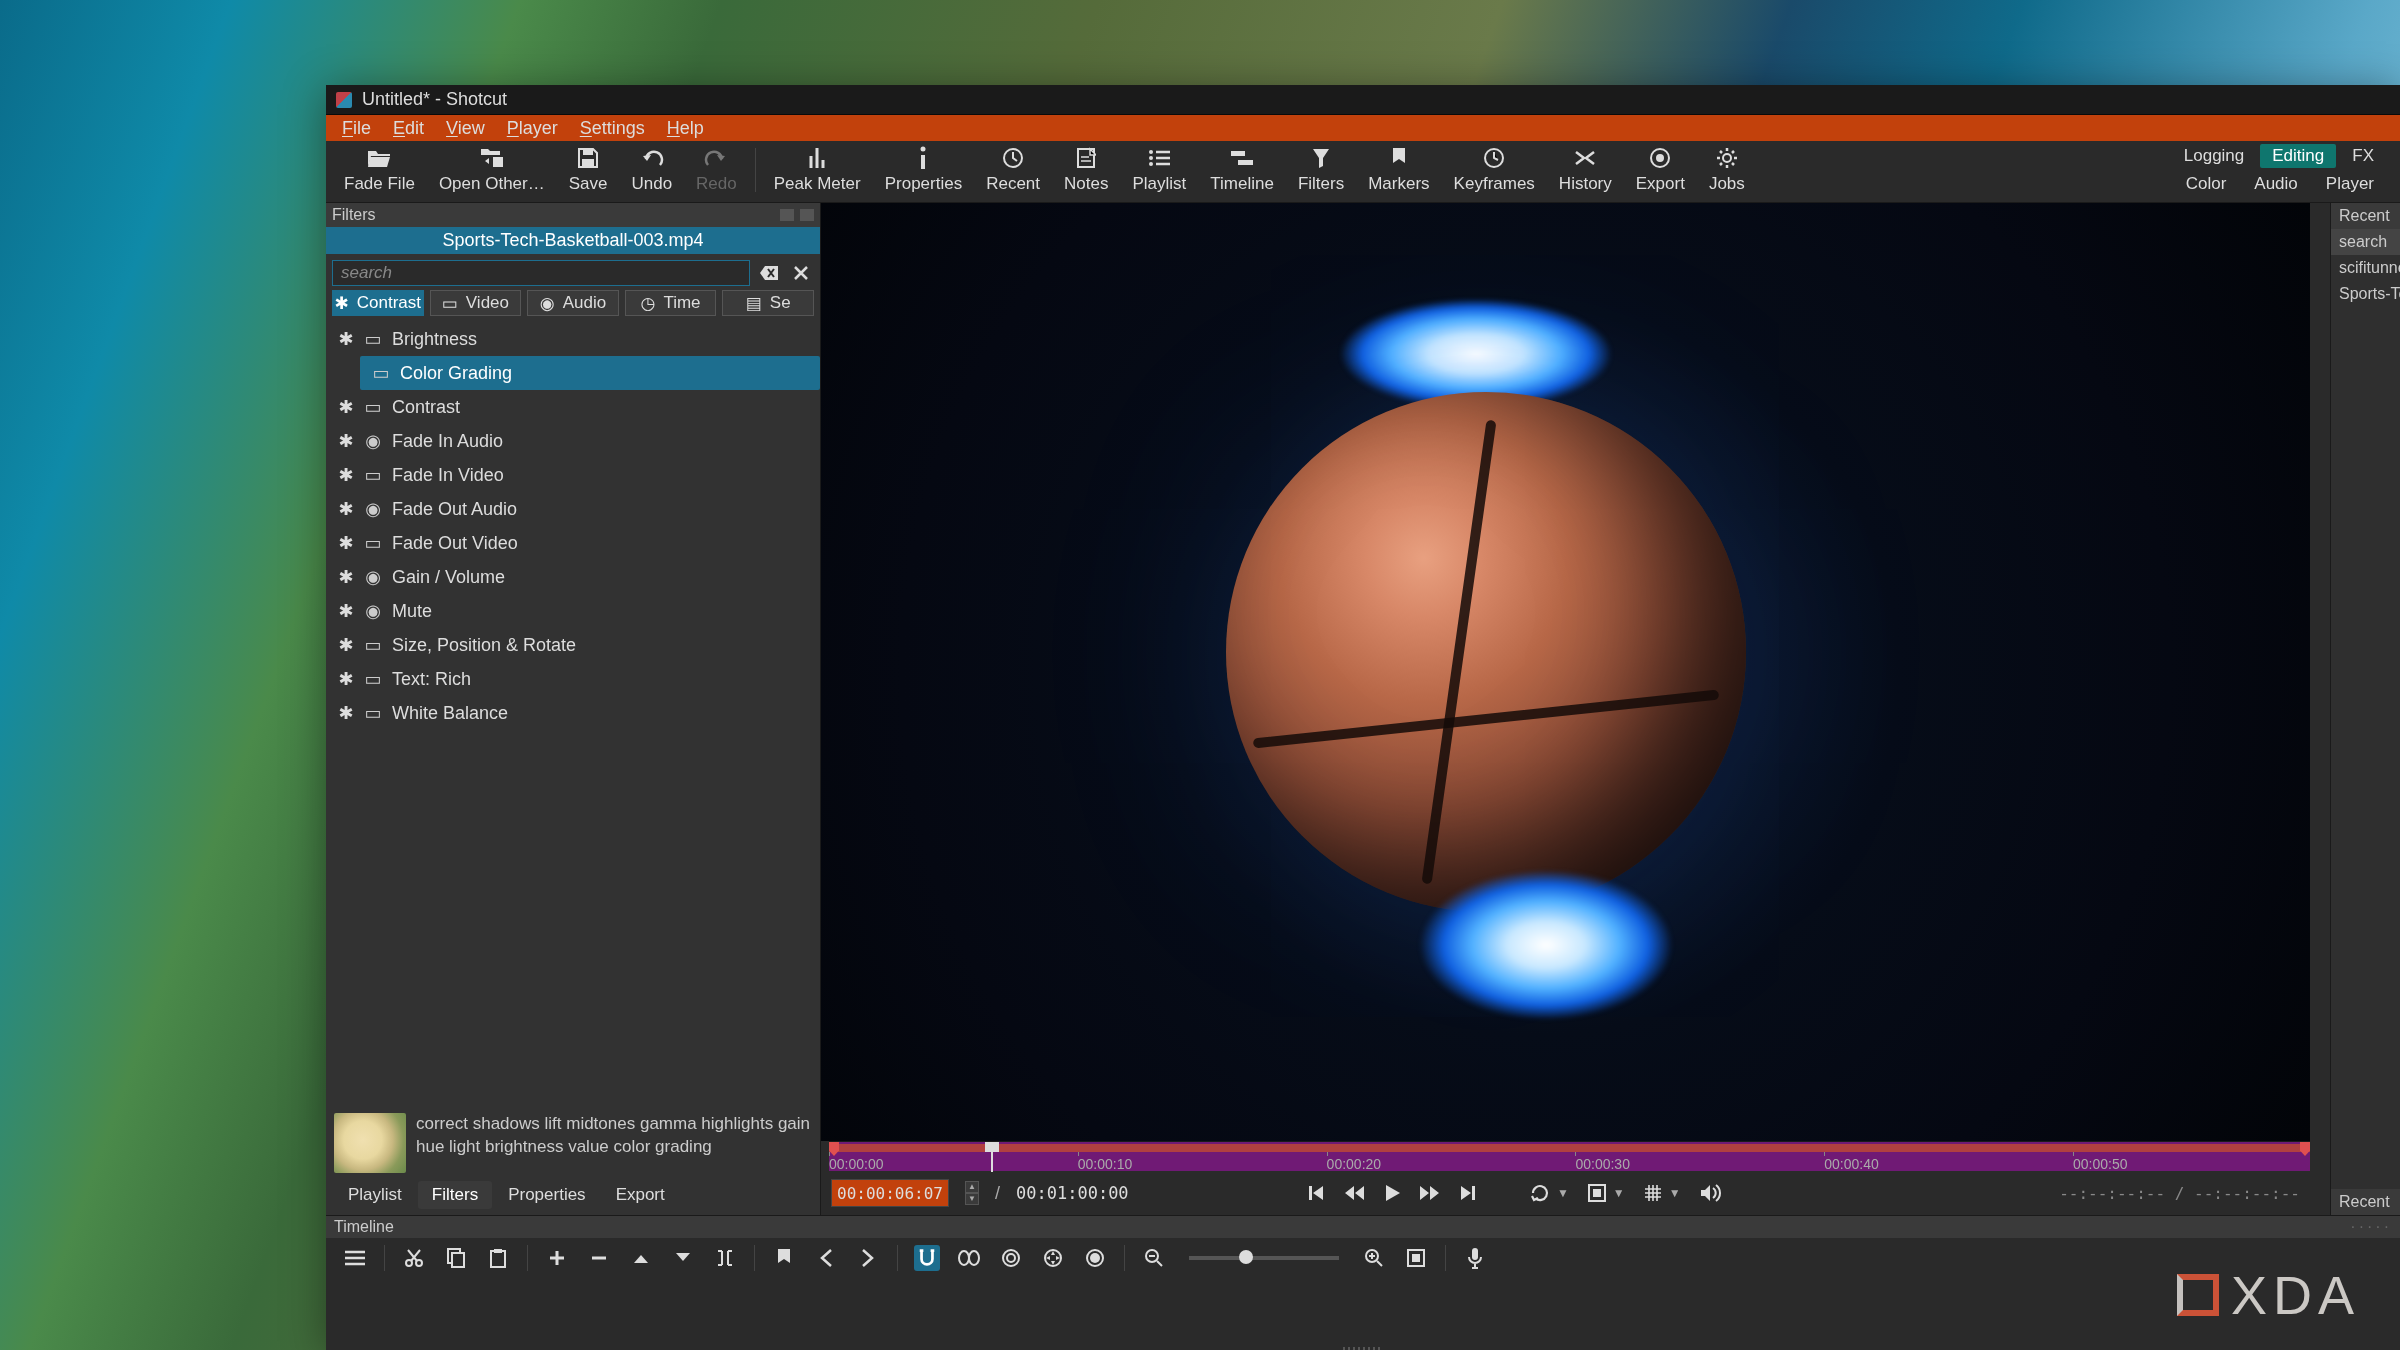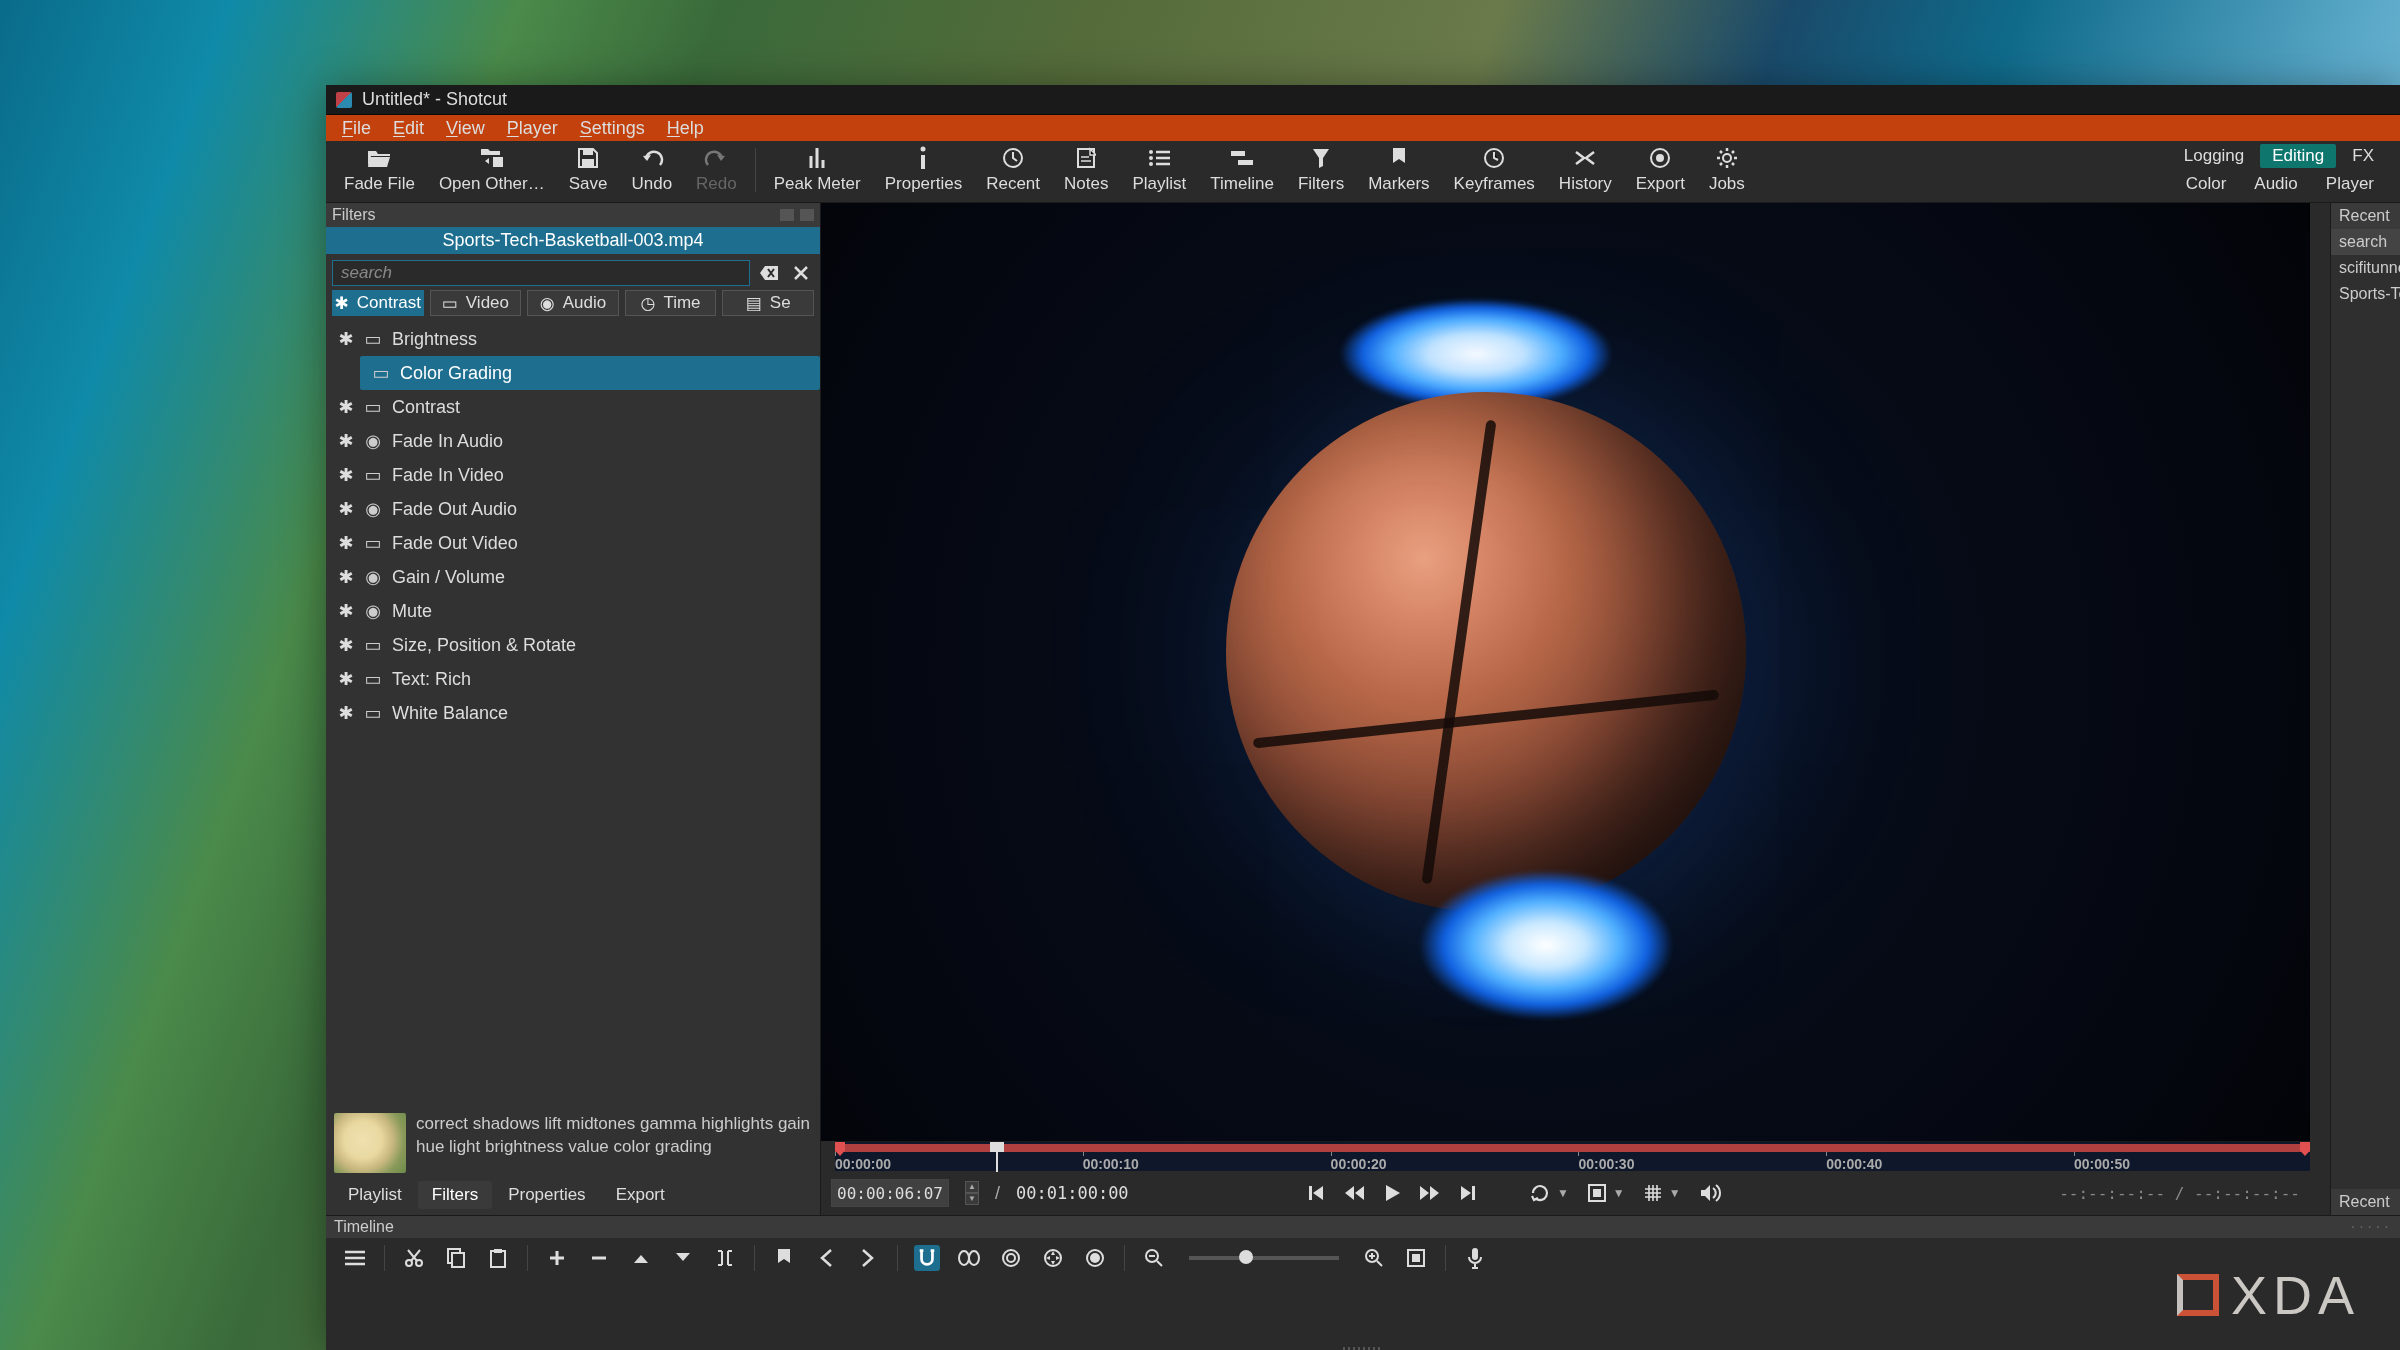--- a/index.html
+++ b/index.html
@@ -60,7 +60,7 @@
 .bolt.top { left: 50%; top: 30px; width: 420px; height: 220px; margin-left: -300px; background: radial-gradient(ellipse 45% 35% at 50% 55%, #ffffff 0%, #c8e8ff 25%, #50b0ff 45%, #1060e0 60%, transparent 72%); }
 .bolt.bot { left: 50%; bottom: 40px; width: 440px; height: 260px; margin-left: -240px; background: radial-gradient(ellipse 40% 40% at 50% 40%, #ffffff 0%, #c8e8ff 22%, #50b0ff 42%, #1060e0 58%, transparent 72%); }
 .bgglow { position: absolute; inset: 0; background: radial-gradient(circle at 48% 50%, rgba(40,90,180,.35) 0%, rgba(10,20,40,.6) 40%, #050812 70%, #020408 100%); }
-.ruler { height: 30px; background: #0f172a; position: relative; margin: 0 20px 0 14px; border-top: 1px solid #1a1a1a; font-weight: bold; }
+.ruler { height: 30px; background: #701a75; position: relative; margin: 0 20px 0 8px; border-top: 1px solid #1a1a1a; }
 .ruler .inout { position: absolute; left: 0; right: 0; top: 2px; height: 8px; background: #b04040; }
 .ruler .inmark { position: absolute; left: 0; top: 0; width: 10px; height: 14px; background: #e05050; clip-path: polygon(0 0, 100% 0, 100% 60%, 50% 100%, 0 60%); }
 .ruler .outmark { position: absolute; right: 0; top: 0; width: 10px; height: 14px; background: #e05050; clip-path: polygon(0 0, 100% 0, 100% 60%, 50% 100%, 0 60%); }

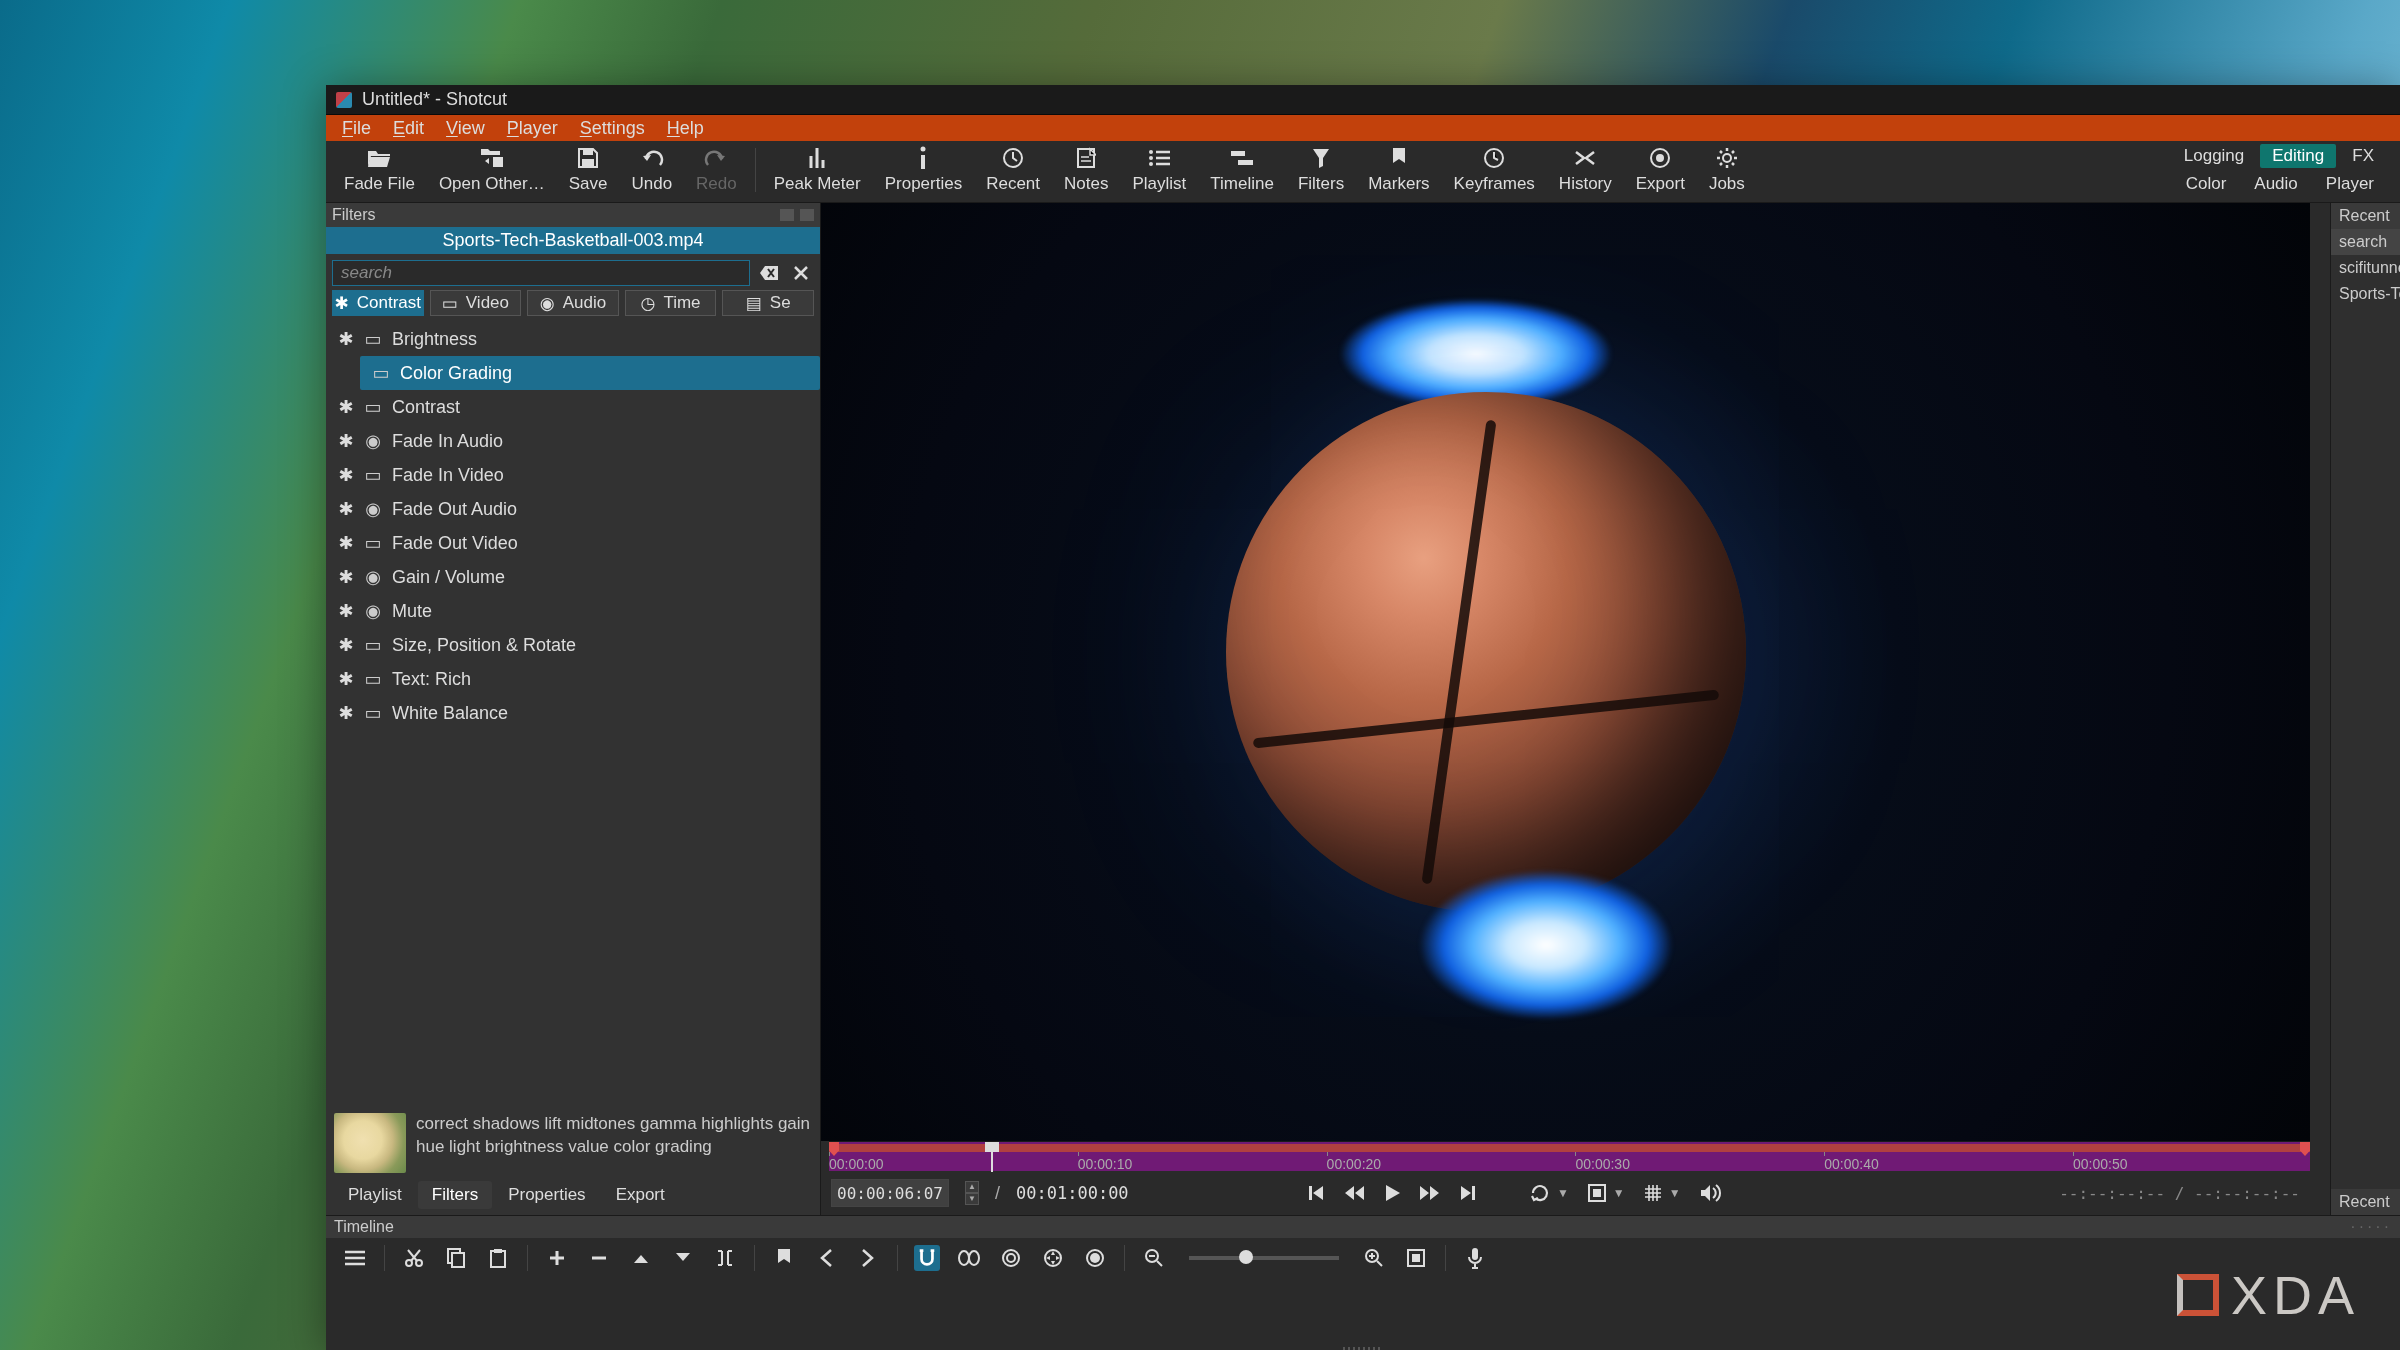--- a/index.html
+++ b/index.html
@@ -70,7 +70,7 @@
 .ruler .tick { position: absolute; top: 14px; font-size: 14px; color: #aaa; }
 .ruler .tick::before { content: ""; position: absolute; left: 0; top: -4px; width: 1px; height: 4px; background: #888; }
 .playbar { height: 44px; display: flex; align-items: center; padding: 0 10px; gap: 16px; margin-right: 20px; }
-.tc-input { width: 118px; height: 28px; background: #404040; border: 1px solid #444; color: #ddd; font-size: 16px; text-align: center; font-family: monospace; }
+.tc-input { width: 118px; height: 28px; background: #c2410c; border: 1px solid #444; color: #ddd; font-size: 16px; text-align: center; font-family: monospace; }
 .spin { display: flex; flex-direction: column; }
 .spin div { width: 14px; height: 12px; background: #3a3a3a; border: 1px solid #555; font-size: 8px; text-align: center; line-height: 10px; color: #aaa; cursor: pointer; }
 .tc-sep { color: #aaa; font-size: 18px; }

